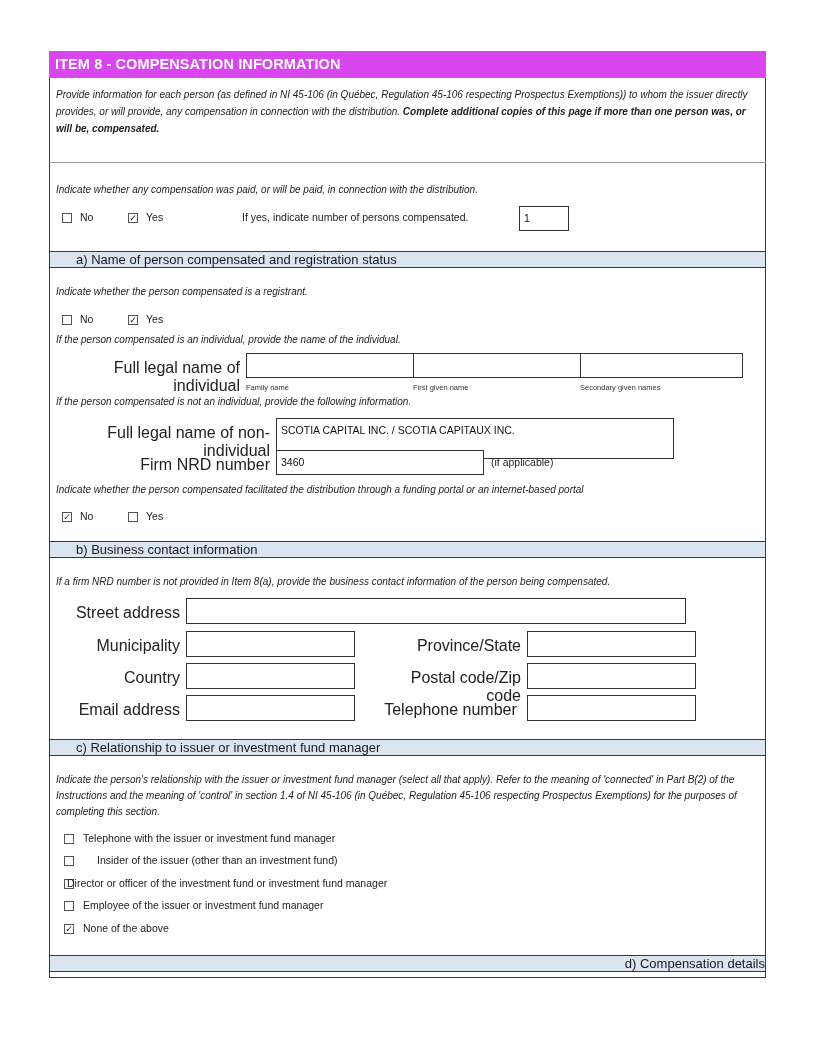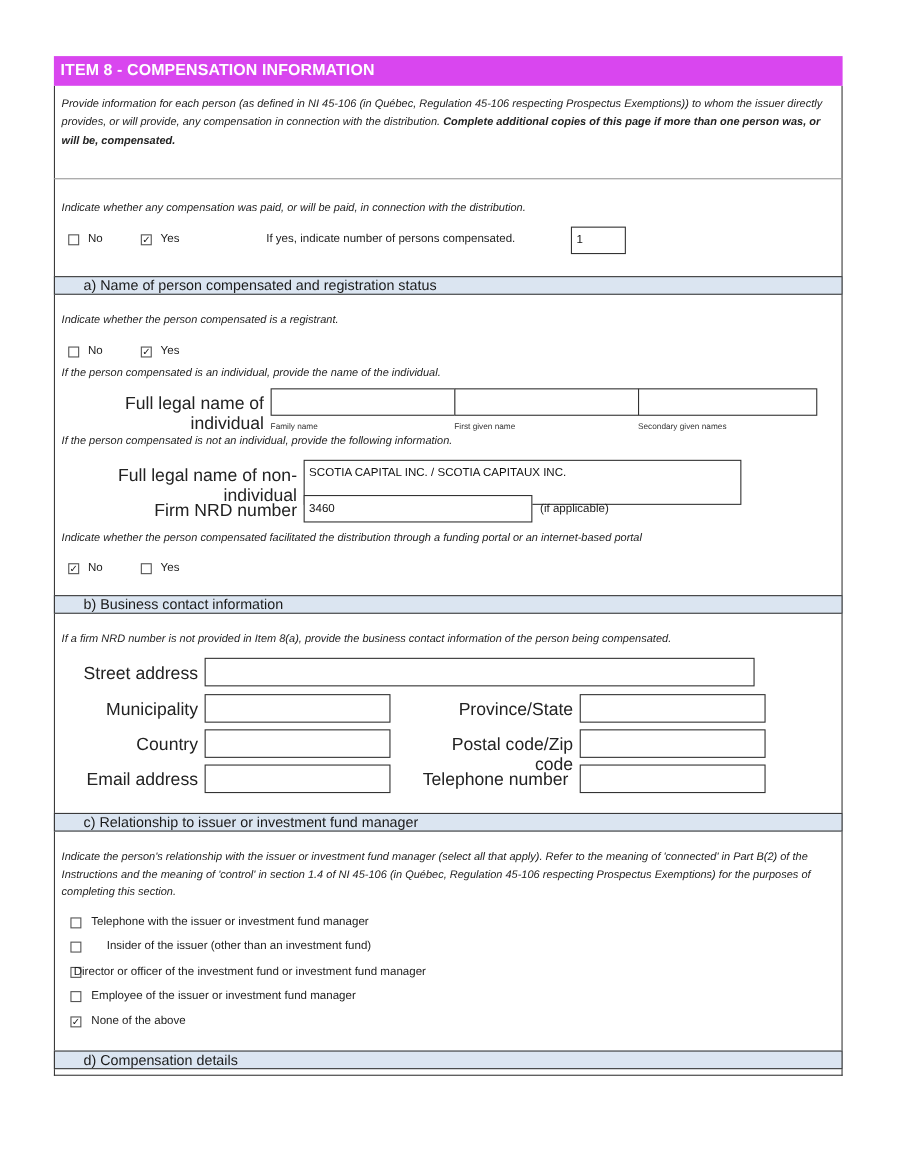--- a/index.html
+++ b/index.html
@@ -110,6 +110,6 @@
 <div class="cb" style="left:64px; top:924px;" aria-checked="true"><span>✓</span></div>
 <div class="cb-label" style="left:83px; top:922px;">None of the above</div>
 
-<div class="sec-head" style="top:955px;">d) Compensation details</div>
+<div class="sec-head" style="top:955px;text-align:right;">d) Compensation details</div>
 
 </body></html>

